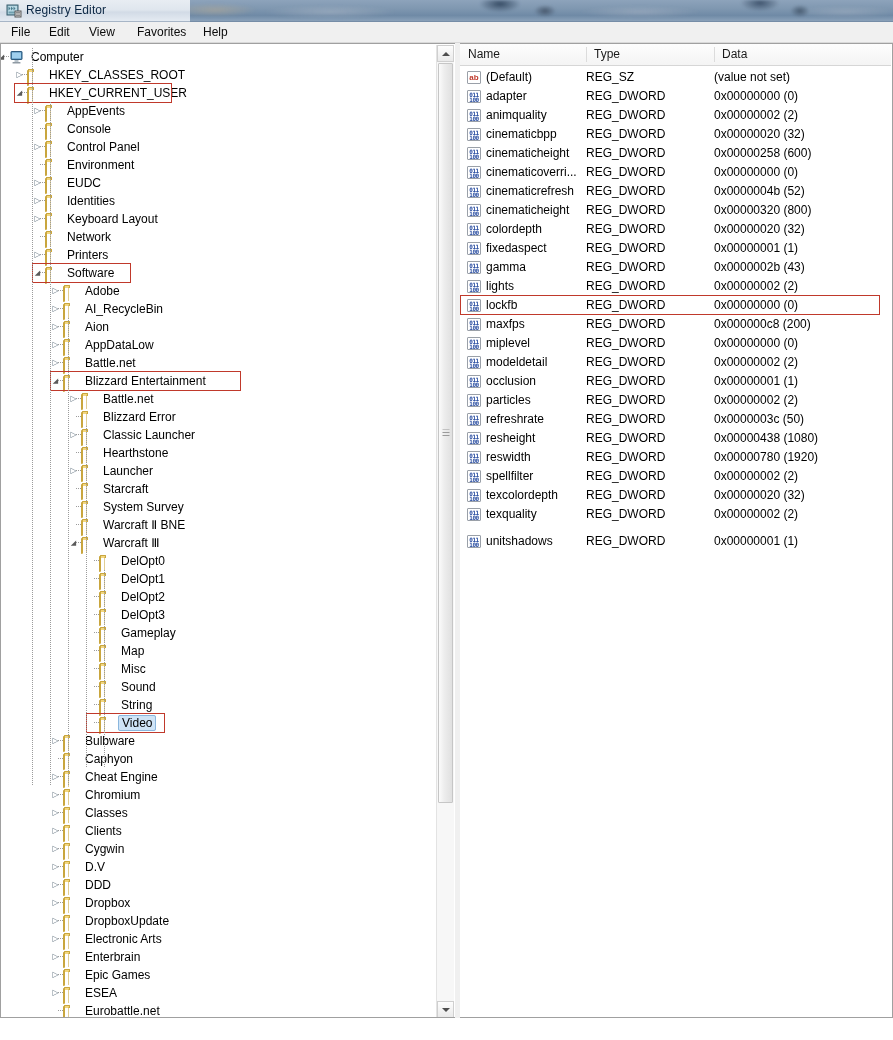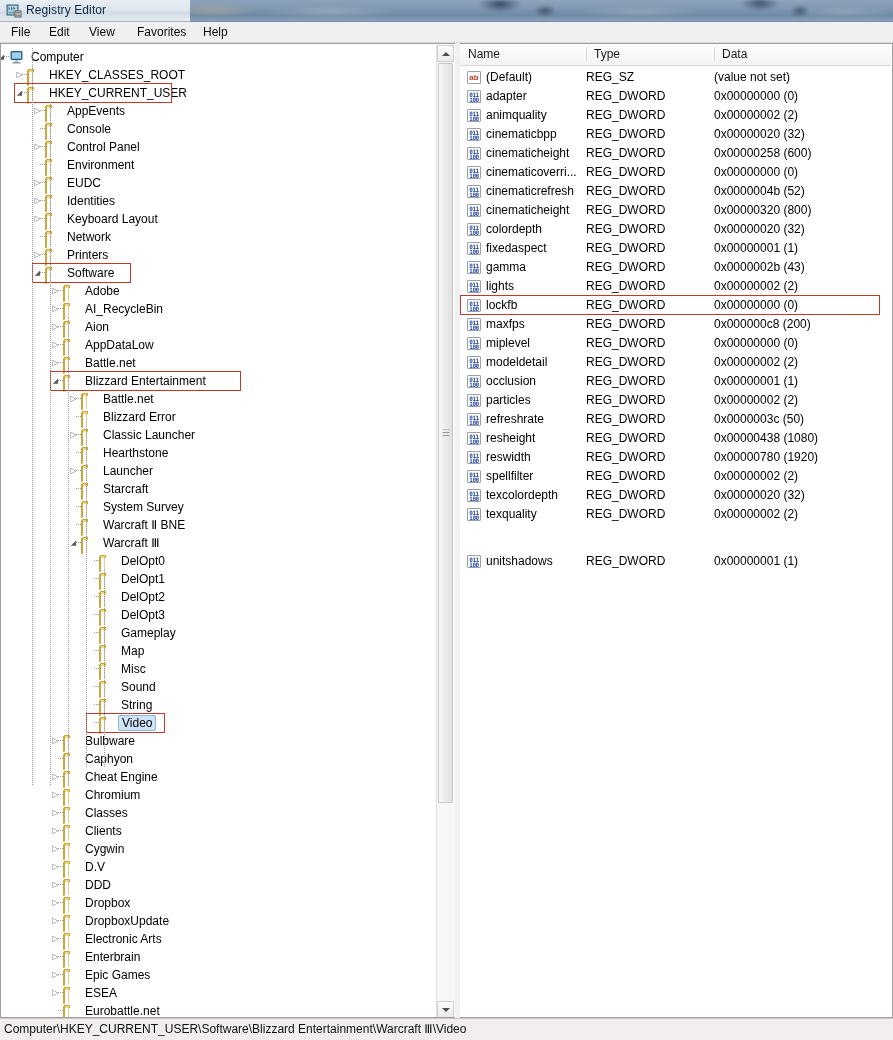--- a/index.html
+++ b/index.html
@@ -459,7 +459,7 @@
           <span class="c-type">REG_DWORD</span>
           <span class="c-data">0x00000002 (2)</span>
         </div>
-        <div class="lrow" style="top: 508px;">
+        <div class="lrow" style="top: 488px;">
           <span class="vico dw">
             <span style="display:block">011</span>
             <span style="display:block">100</span>

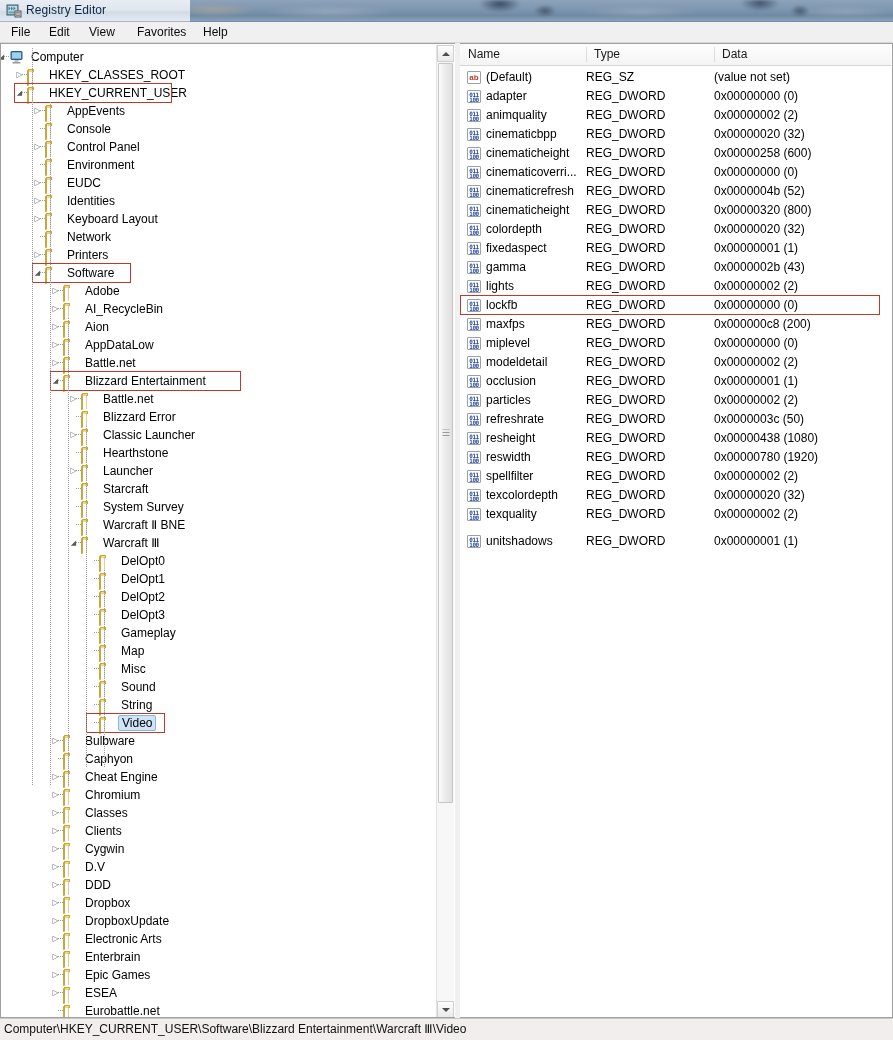--- a/index.html
+++ b/index.html
@@ -472,9 +472,6 @@
     <div class="redbox" id="lockfb-box" style="display: block; left: 0px; top: 251px; width: 420px; height: 20px;"></div>
   </div>
 
-  <div class="statusbar">
-    <span class="txt">Computer\HKEY_CURRENT_USER\Software\Blizzard Entertainment\Warcraft Ⅲ\Video</span>
-  </div>
 
 </div>
 

